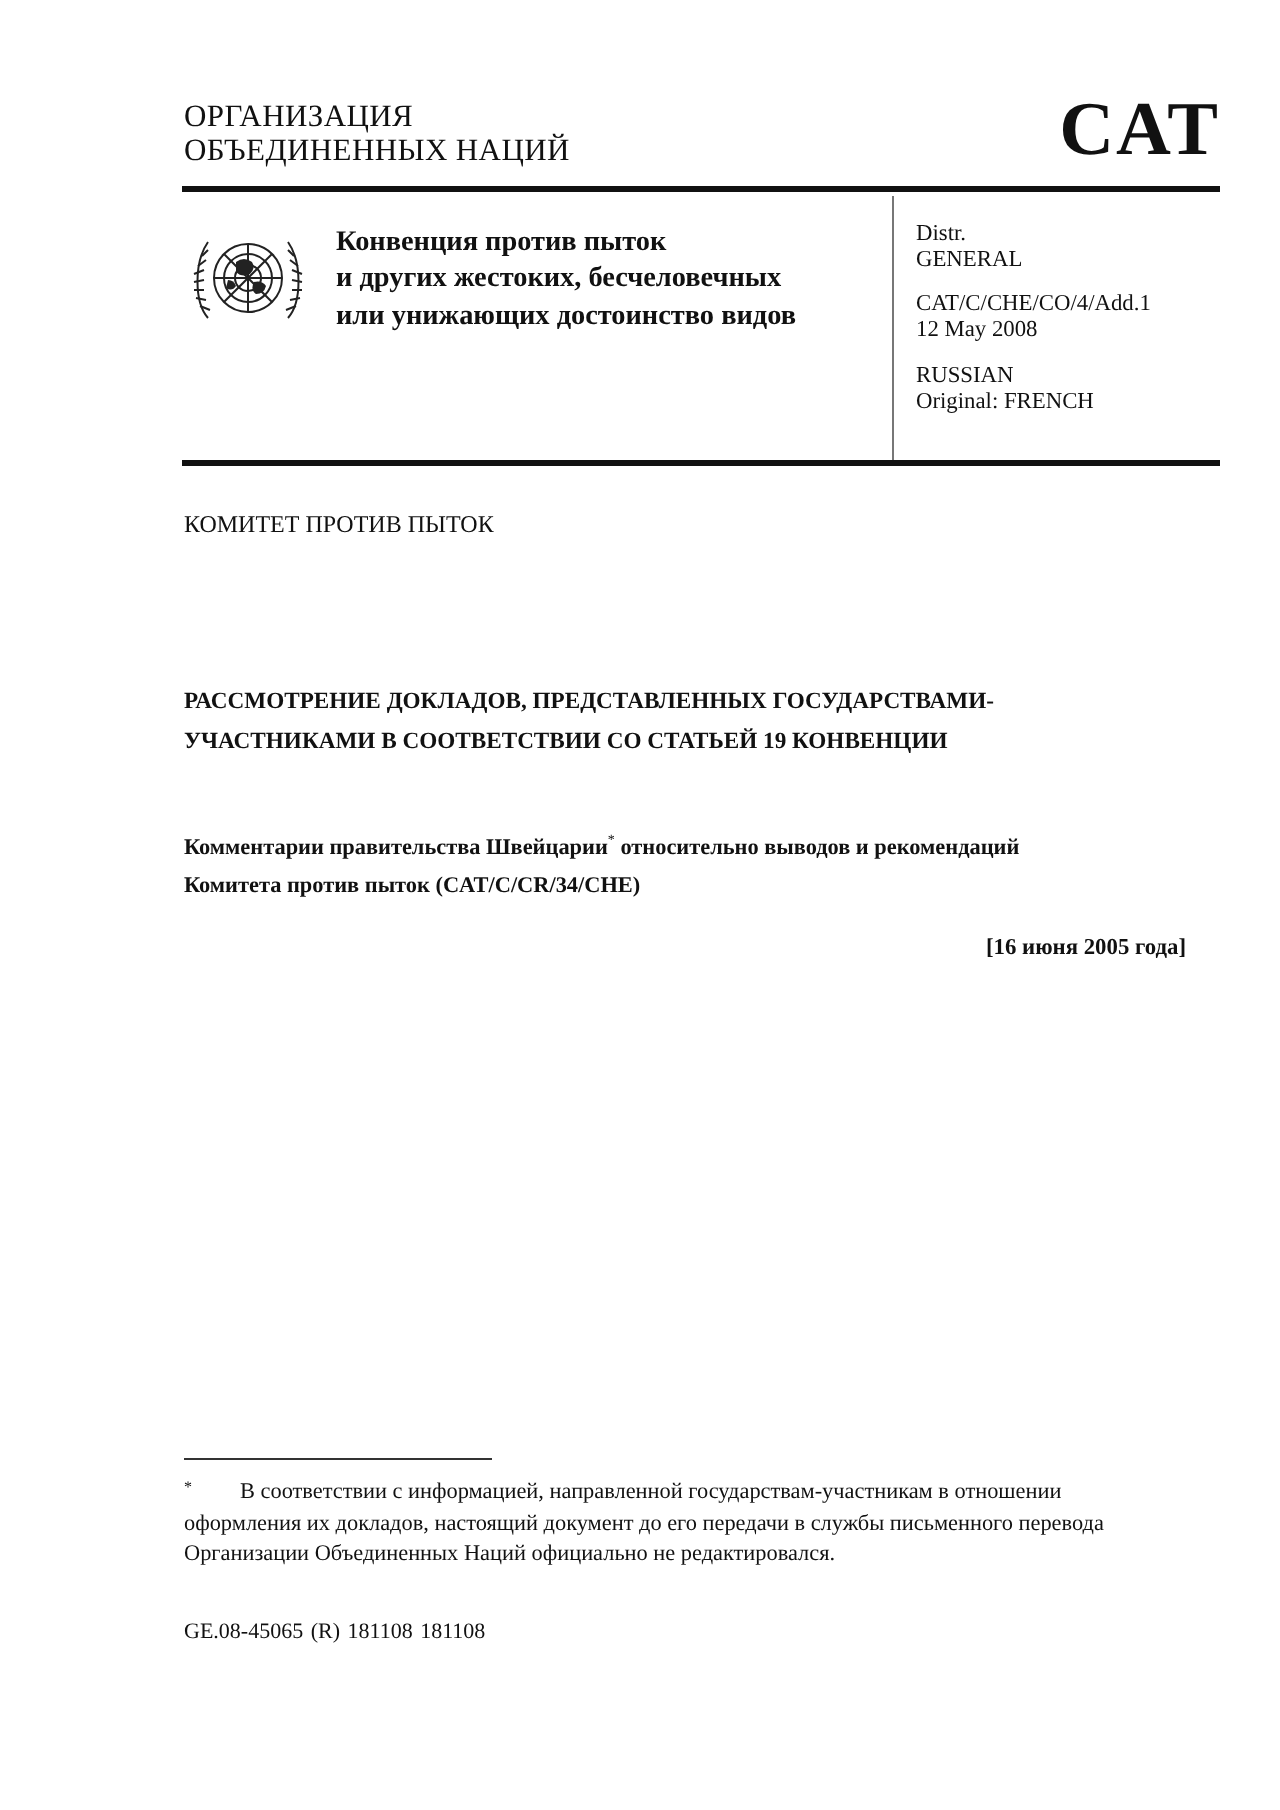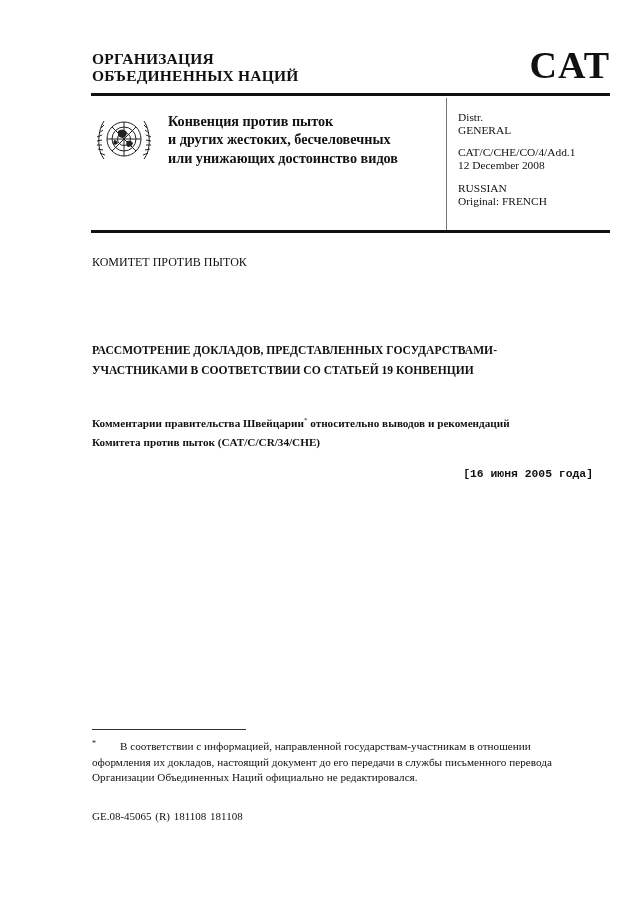--- a/index.html
+++ b/index.html
@@ -5,7 +5,7 @@
     html, body { margin: 0; padding: 0; background: #ffffff; }
     body { width: 640px; height: 905px; position: relative; overflow: hidden; color: #111; font-family: "Liberation Serif", "DejaVu Serif", serif; }
     .abs { position: absolute; }
-    .org { left: 92px; top: 50px; font-weight: bold; font-size: 15.5px; line-height: 17px; letter-spacing: 0.2px; }
+    .org { left: 92px; top: 50px; font-weight: normal; font-size: 15.5px; line-height: 17px; letter-spacing: 0.2px; }
     .cat { right: 30px; top: 44px; font-weight: bold; font-size: 38px; line-height: 42px; letter-spacing: 1px; }
     .rule-thick { left: 91px; width: 519px; height: 3px; background: #111; }
     .emblem { left: 94px; top: 109px; width: 60px; height: 60px; }

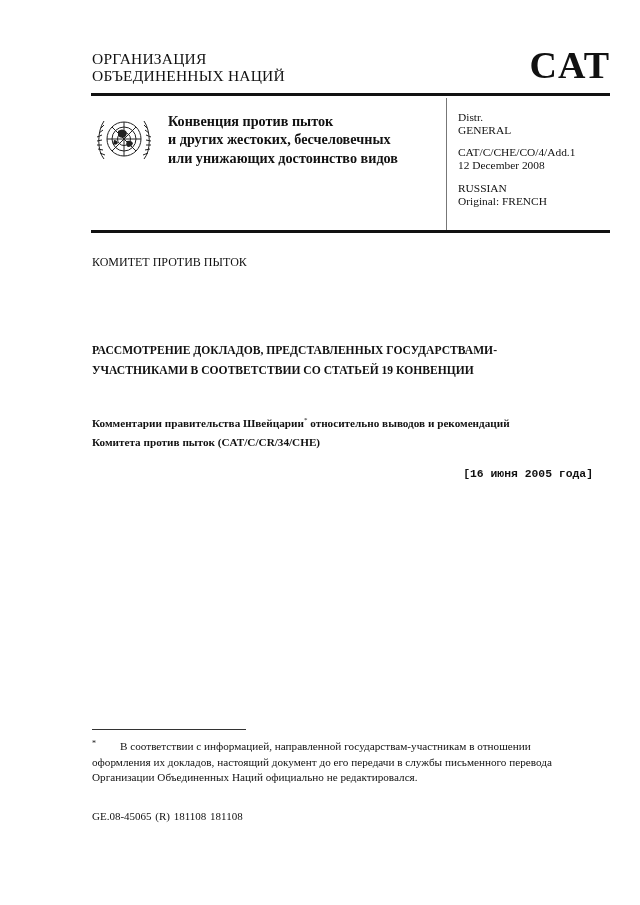--- a/index.html
+++ b/index.html
@@ -71,7 +71,7 @@
 </div>
 <div class="abs meta" style="top:146px;">
   <div>CAT/C/CHE/CO/4/Add.1</div>
-  <div>12 December 2008</div>
+  <div>12 May 2008</div>
 </div>
 <div class="abs meta" style="top:182px;">
   <div>RUSSIAN</div>

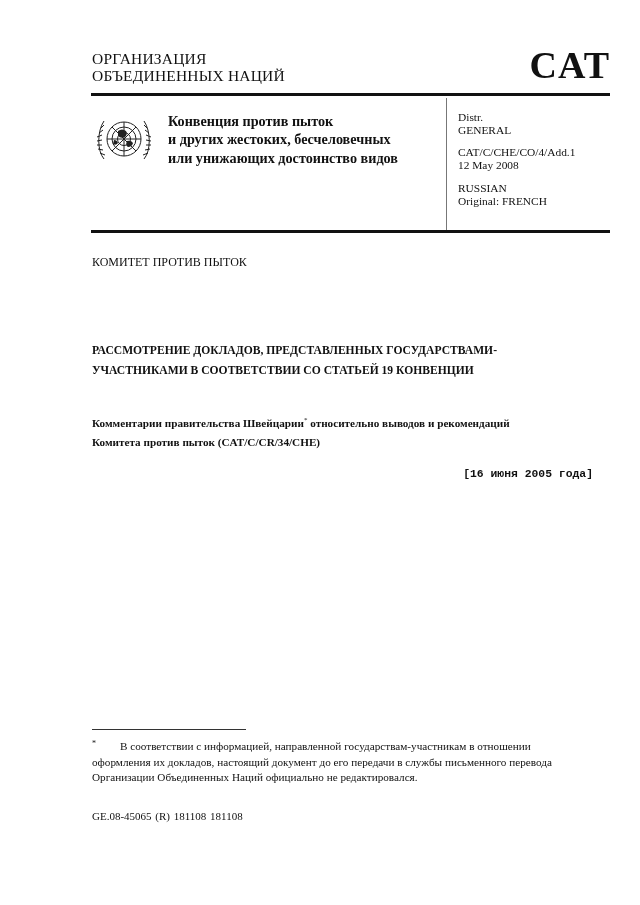--- a/index.html
+++ b/index.html
@@ -16,7 +16,7 @@
     .title { left: 92px; width: 520px; top: 341px; font-weight: bold; font-size: 11.6px; line-height: 20px; }
     .subtitle { left: 92px; width: 520px; top: 411px; font-weight: bold; font-size: 11.2px; line-height: 19px; }
     .subtitle sup { font-size: 7px; font-weight: normal; vertical-align: 5px; }
-    .date { right: 47px; top: 467px; font-weight: bold; font-size: 11.4px; line-height: 14px; font-family: Liberation Mono, monospace; }
+    .date { right: 47px; top: 467px; font-weight: bold; font-size: 11.4px; line-height: 14px; }
     .fn-rule { left: 92px; top: 729px; width: 154px; height: 1px; background: #333; }
     .footnote { left: 92px; top: 739px; width: 500px; font-size: 11.2px; line-height: 15.6px; }
     .footnote .mark { position: absolute; left: 0; top: -3px; font-size: 8px; }

